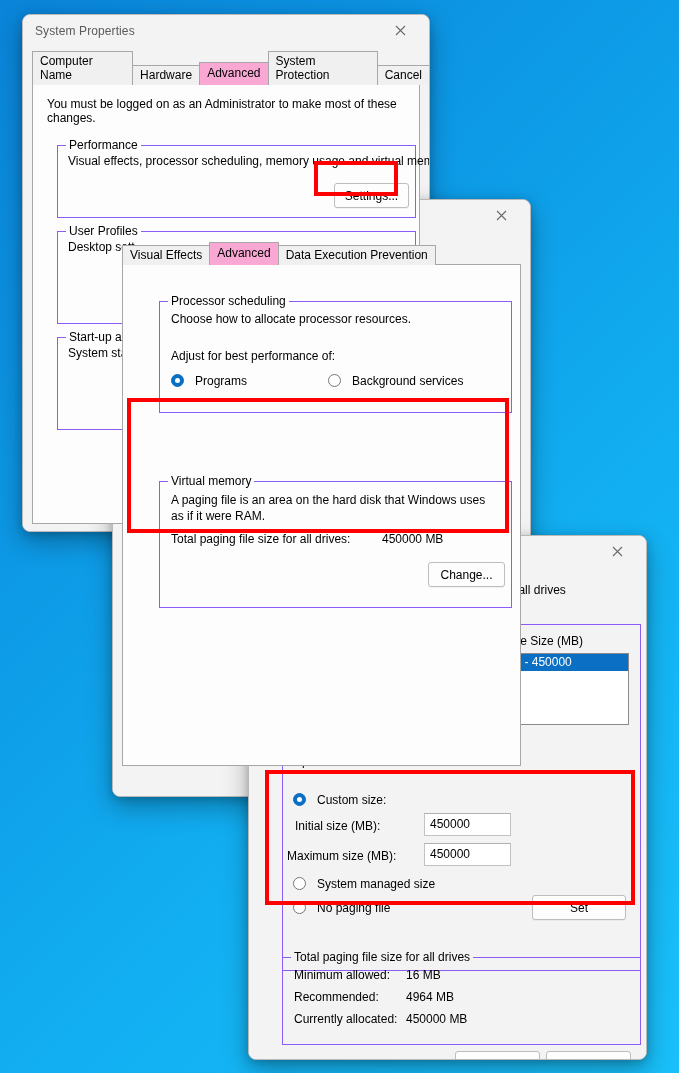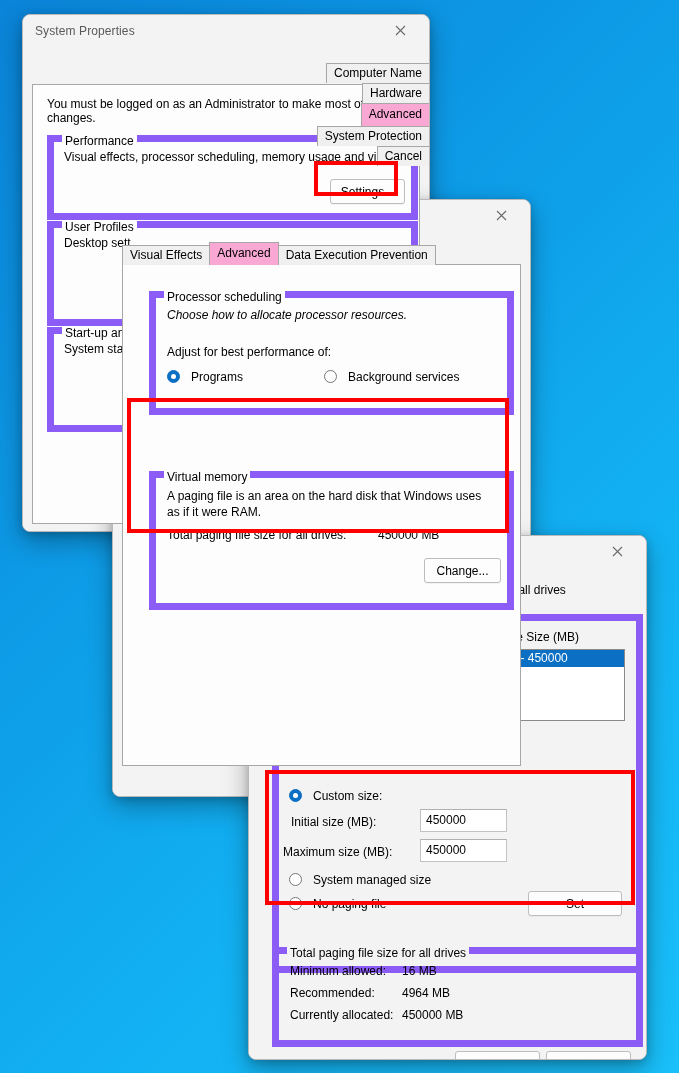--- a/index.html
+++ b/index.html
@@ -214,7 +214,7 @@
 
   <div class="client">
 
-    <div class="tabstrip" style="margin-top:17px;flex-direction:column;">
+    <div class="tabstrip" style="margin-top:17px;">
       <div class="tab">Computer Name</div>
       <div class="tab">Hardware</div>
       <div class="tab active">Advanced</div>

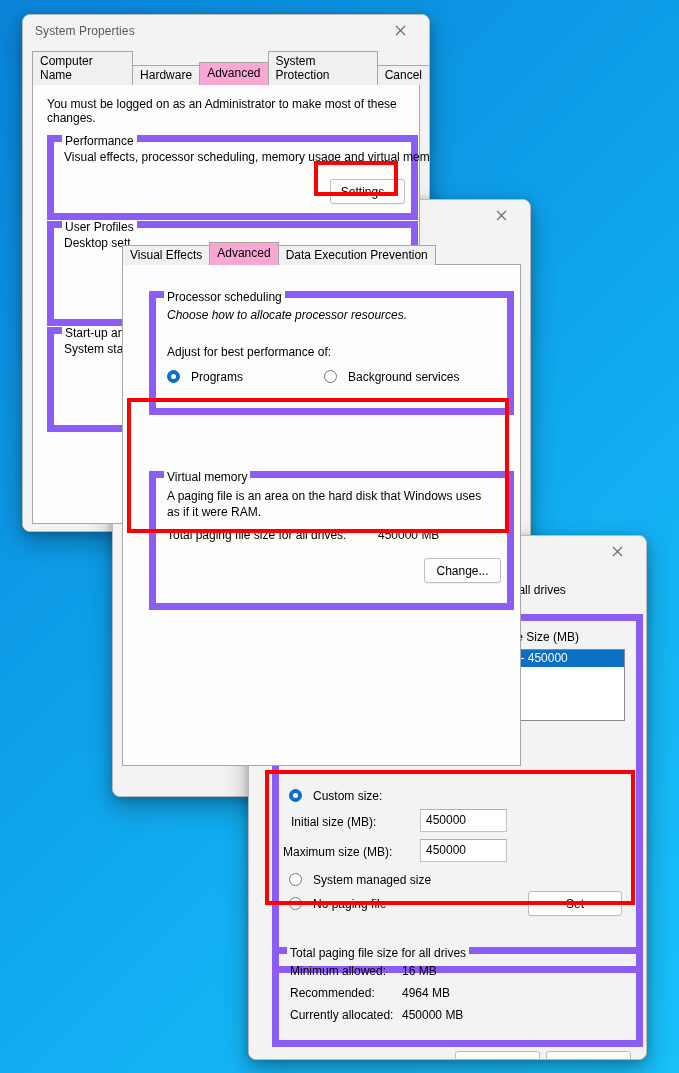--- a/index.html
+++ b/index.html
@@ -96,8 +96,8 @@
   
   .group {
     position: relative;
-    border: 7px solid #8b5cf6;
-    margin: 2px;
+    border: 1px solid #8b5cf6;
+    margin: 12px;
   }
   .group > .glabel {
     position: absolute;

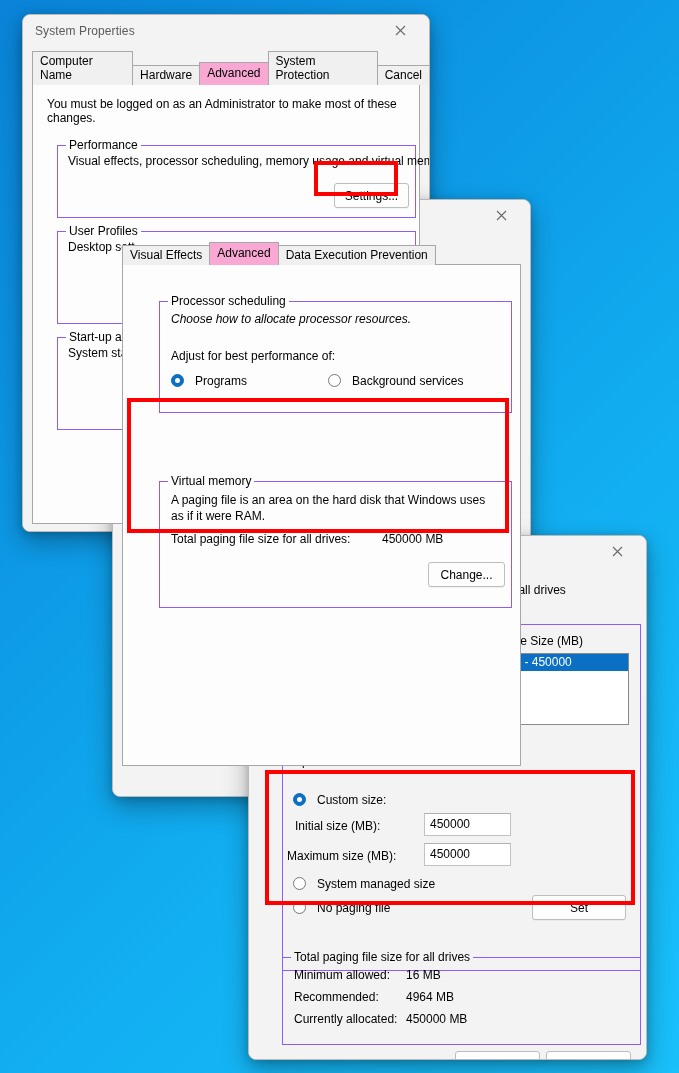--- a/index.html
+++ b/index.html
@@ -271,7 +271,7 @@
 
       <div class="group" style="position:absolute; left:24px; top:24px; width:351px; height:110px;">
         <div class="glabel">Processor scheduling</div>
-        <div style="position:absolute; left:11px; top:10px; font-size:12px;font-style:italic;">Choose how to allocate processor resources.</div>
+        <div style="position:absolute; left:11px; top:10px; font-size:12px;">Choose how to allocate processor resources.</div>
         <div style="position:absolute; left:11px; top:47px; font-size:12px;">Adjust for best performance of:</div>
 
         <div class="rowline" style="position:absolute; left:11px; top:72px;">

